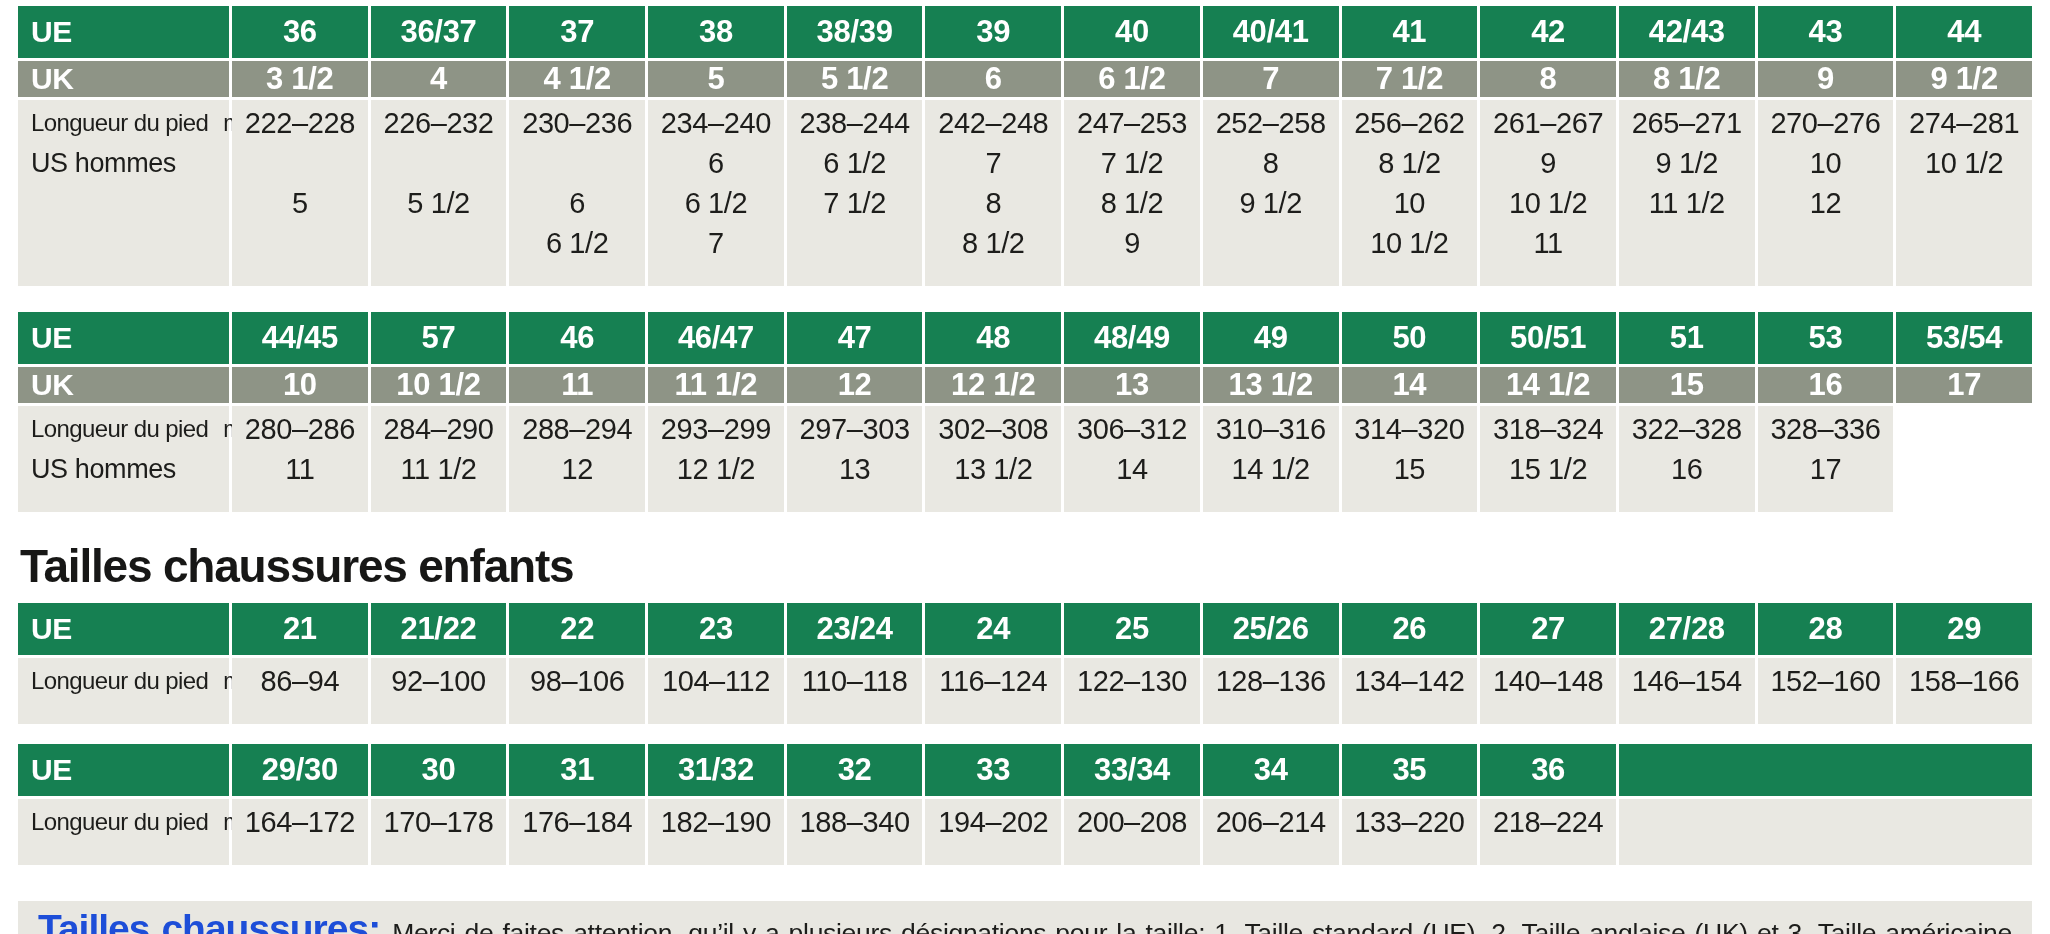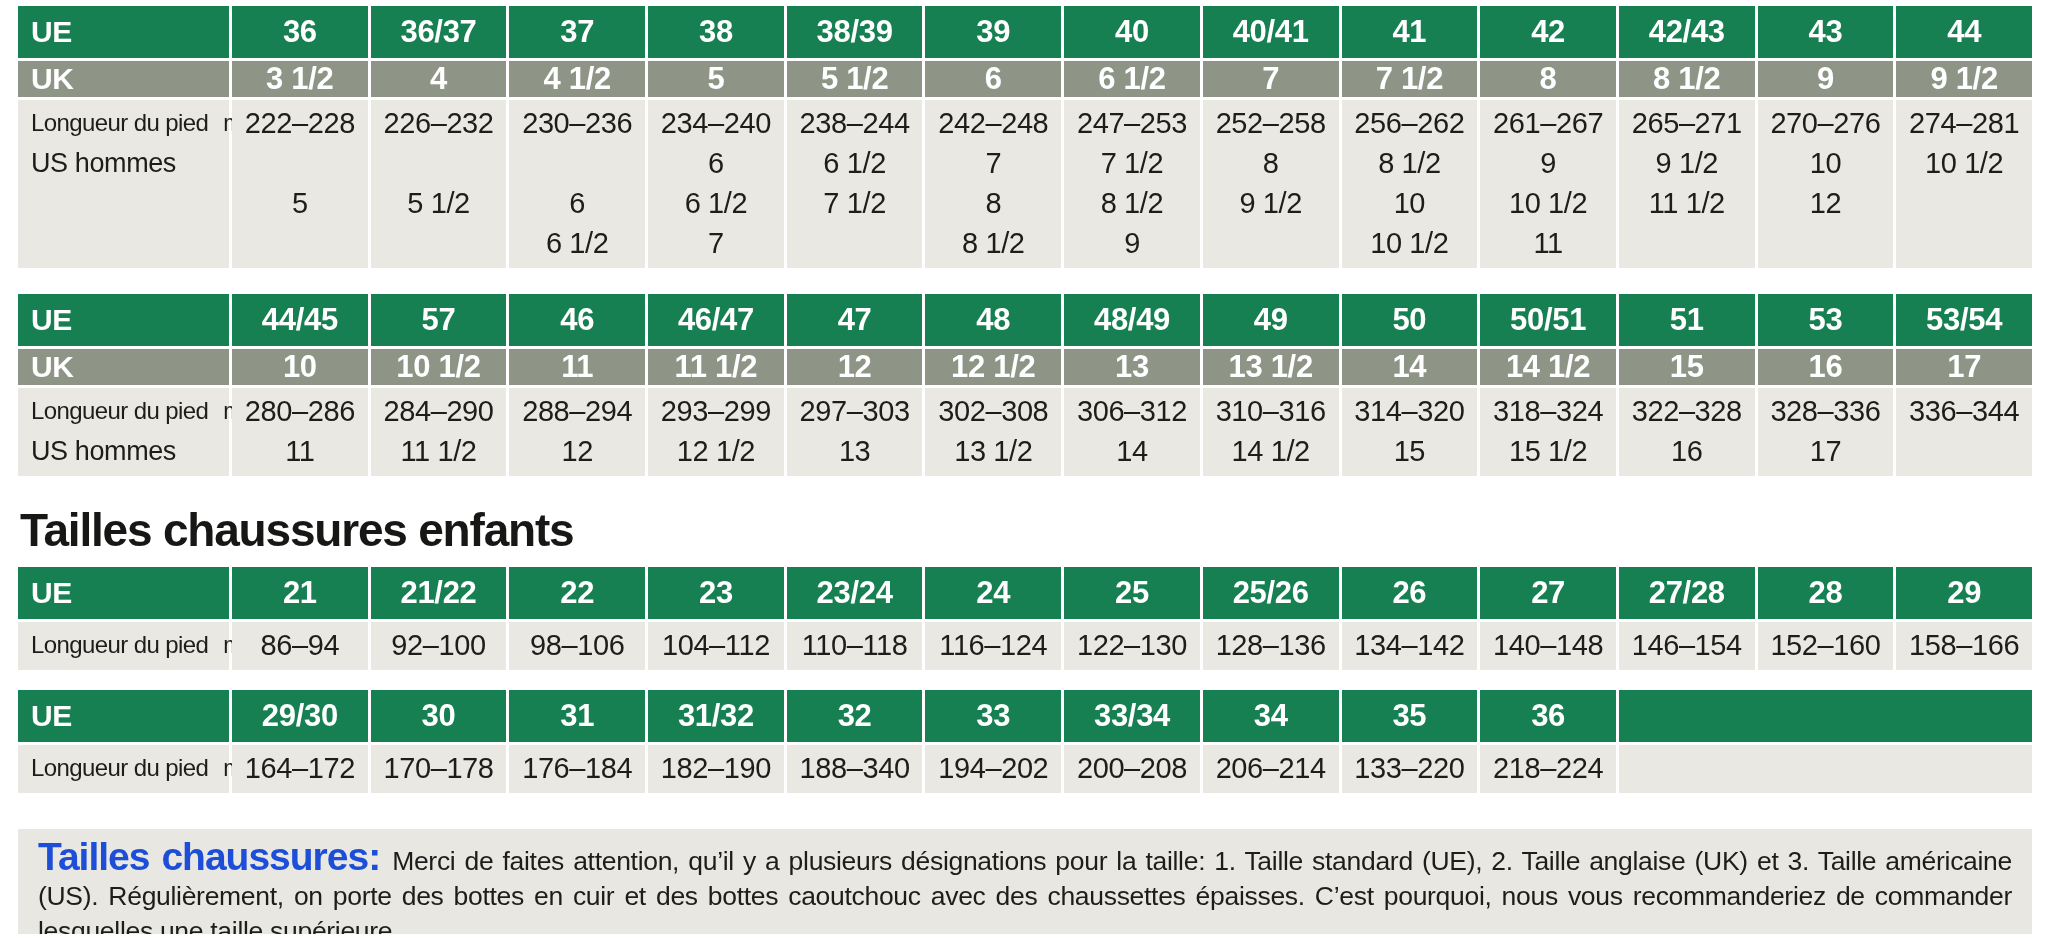--- a/index.html
+++ b/index.html
@@ -43,7 +43,7 @@
   .rowlabel{justify-content:flex-start;padding-left:13px;font-size:30px;}
   .body-cell{
     background:var(--bodybg);
-    padding:3px 0 5px 0;
+    padding:3px 0 23px 0;
   }
   .line{
     height:40px;display:flex;align-items:center;justify-content:center;

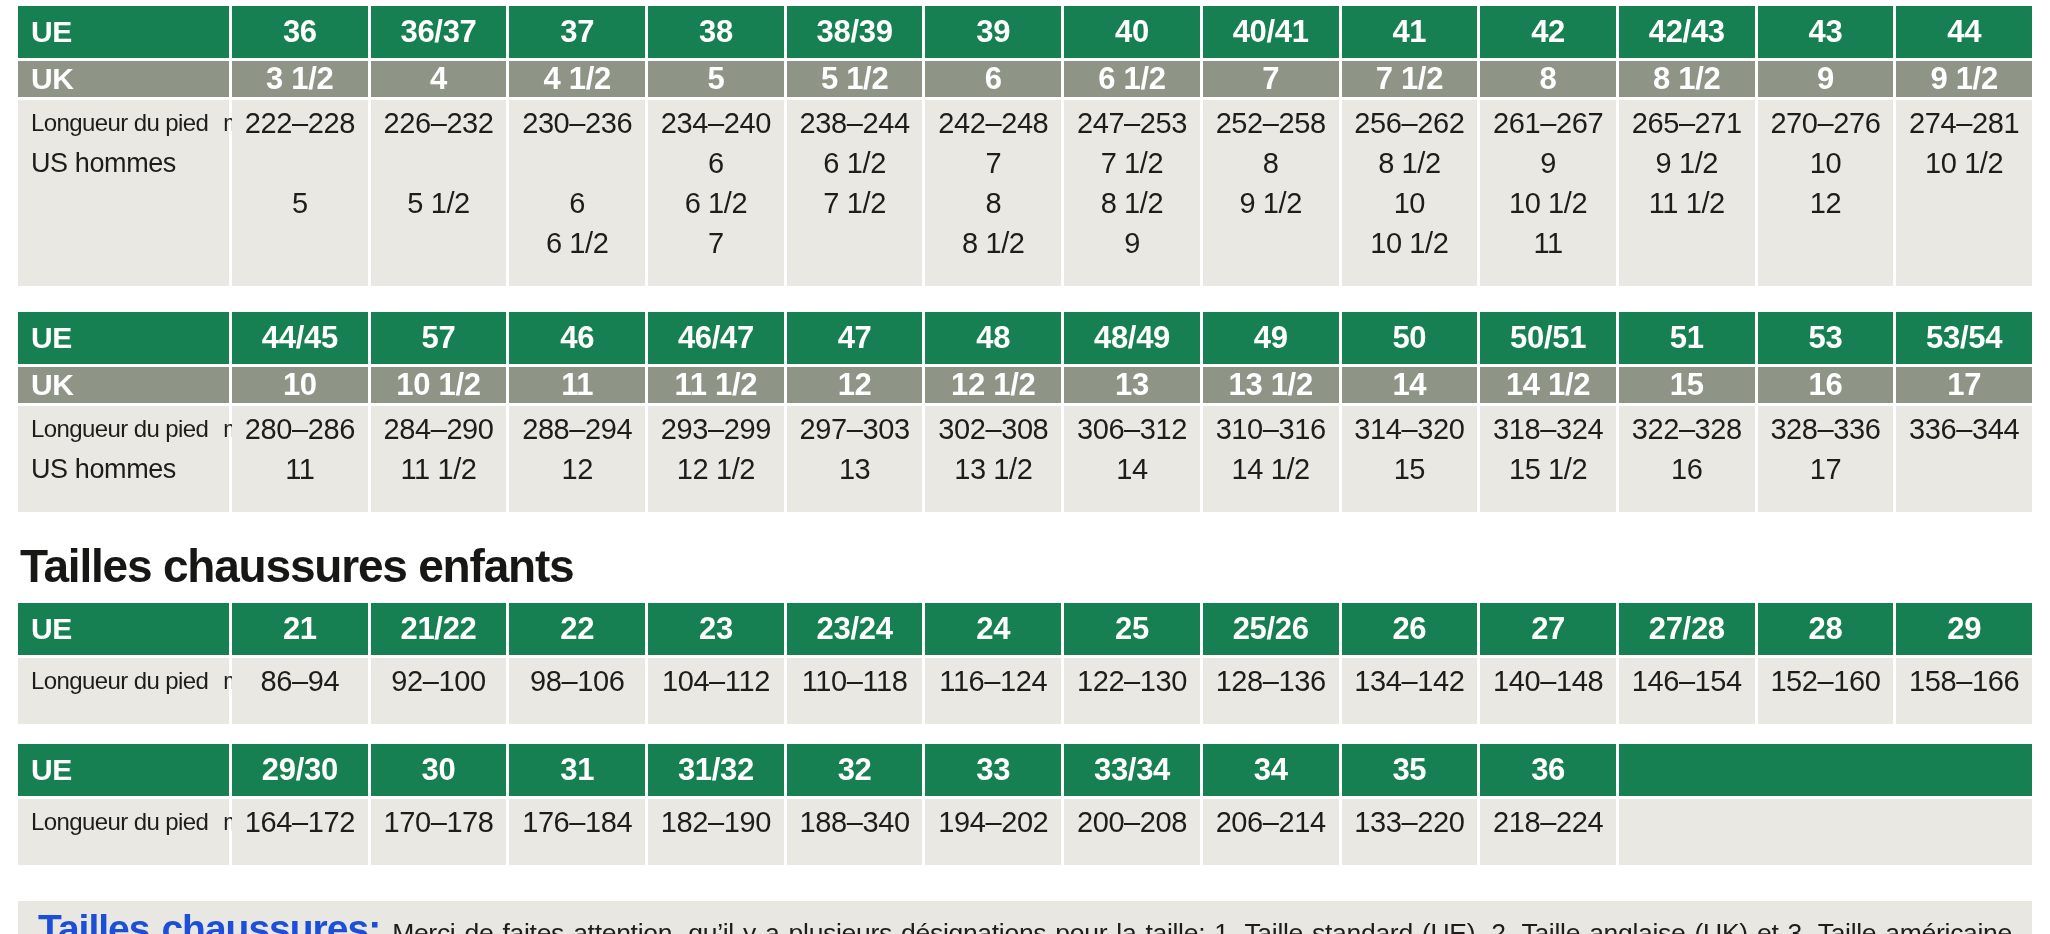--- a/index.html
+++ b/index.html
@@ -271,10 +271,6 @@
         <div class="line">328–336</div>
         <div class="line">17</div>
       </div>
-      <div class="body-cell">
-        <div class="line">336–344</div>
-        <div class="line"></div>
-      </div>
     </div>
 
   <h1 class="title kids">Tailles chaussures enfants</h1>

